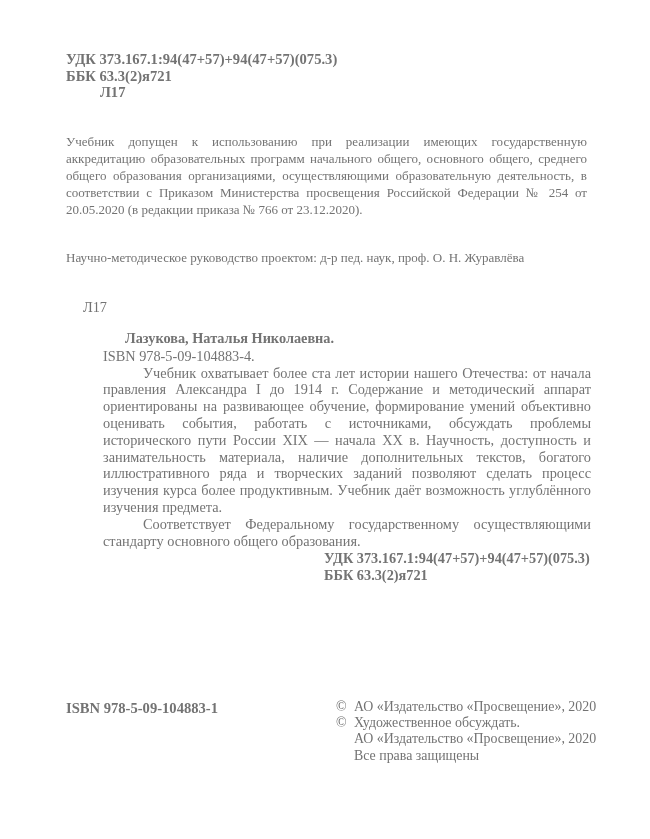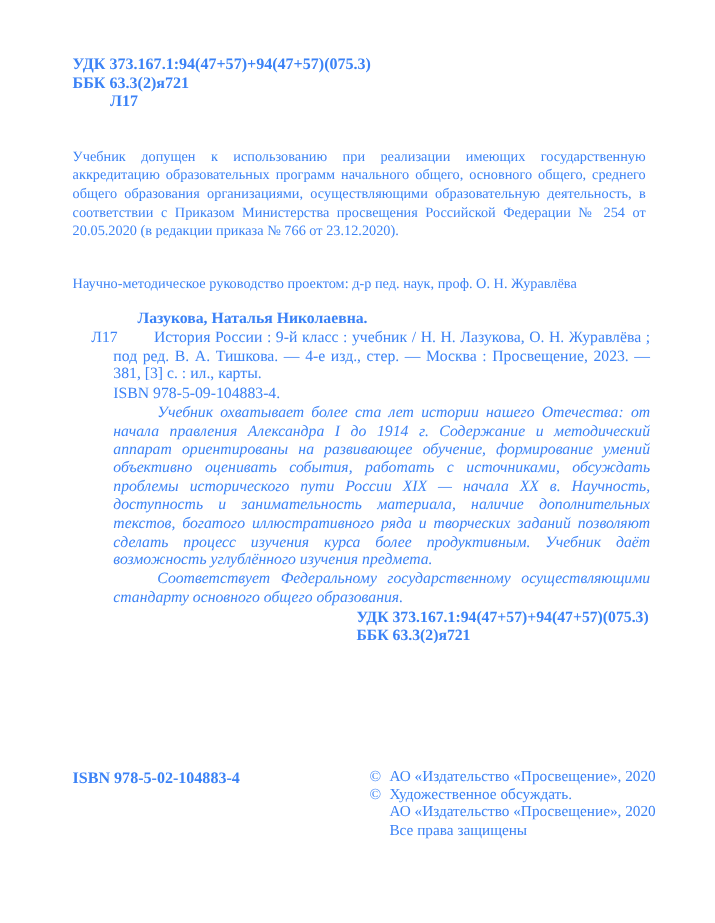--- a/index.html
+++ b/index.html
@@ -13,7 +13,7 @@
     height: 839px;
     background: #ffffff;
     font-family: "Liberation Serif", "DejaVu Serif", serif;
-    color: #3b82f6;
+    color: #737373;
     overflow: hidden;
   }
   .txt {

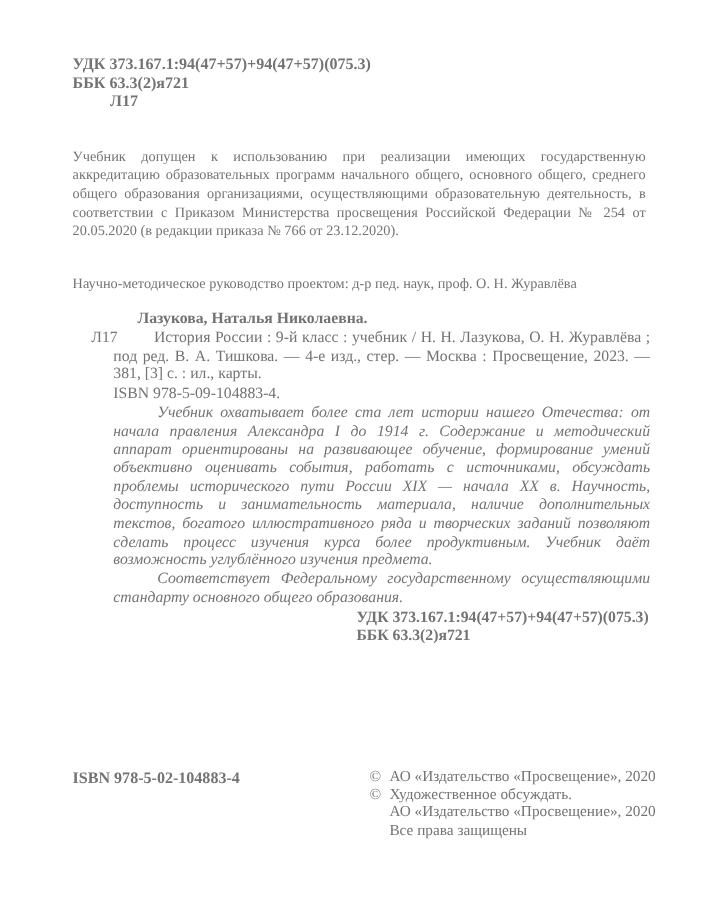--- a/index.html
+++ b/index.html
@@ -73,6 +73,7 @@
   .card .author-heading {
     font-weight: bold;
     margin-left: 22px;
+    margin-top: 48px;
   }
   .card .bib {
     text-align: justify;

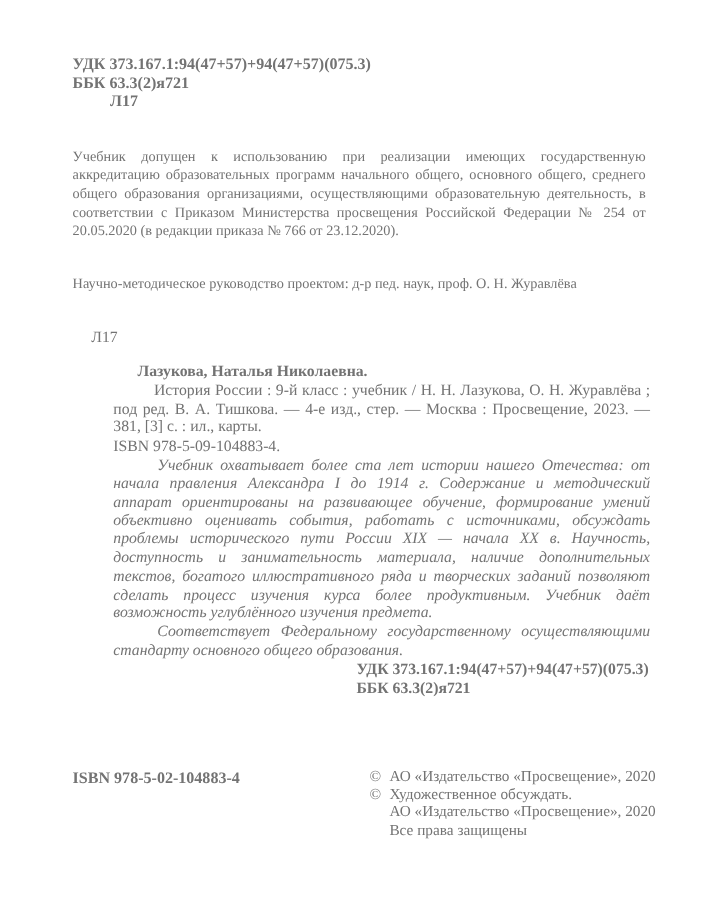--- a/index.html
+++ b/index.html
@@ -138,7 +138,6 @@
   <div class="card">
     <div class="author-sign">Л17</div>
     <div class="author-heading">Лазукова, Наталья Николаевна.</div>
-    <div class="bib">История России : 9-й класс : учебник / Н. Н. Лазукова, О. Н. Журавлёва ; под ред. В. А. Тишкова. — 4-е изд., стер. — Москва : Просвещение, 2023. — 381, [3] с. : ил., карты.</div>
     <div class="isbn-line">ISBN 978-5-09-104883-4.</div>
     <div class="annotation">Учебник охватывает более ста лет истории нашего Отечества: от начала правления Александра I до 1914 г. Содержание и методический аппарат ориентированы на развивающее обучение, формирование умений объективно оценивать события, работать с источниками, обсуждать проблемы исторического пути России XIX — начала XX в. Научность, доступность и занимательность материала, наличие дополнительных текстов, богатого иллюстративного ряда и творческих заданий позволяют сделать процесс изучения курса более продуктивным. Учебник даёт возможность углублённого изучения предмета.</div>
     <div class="standard-note">Соответствует Федеральному государственному осуществляющими стандарту основного общего образования.</div>

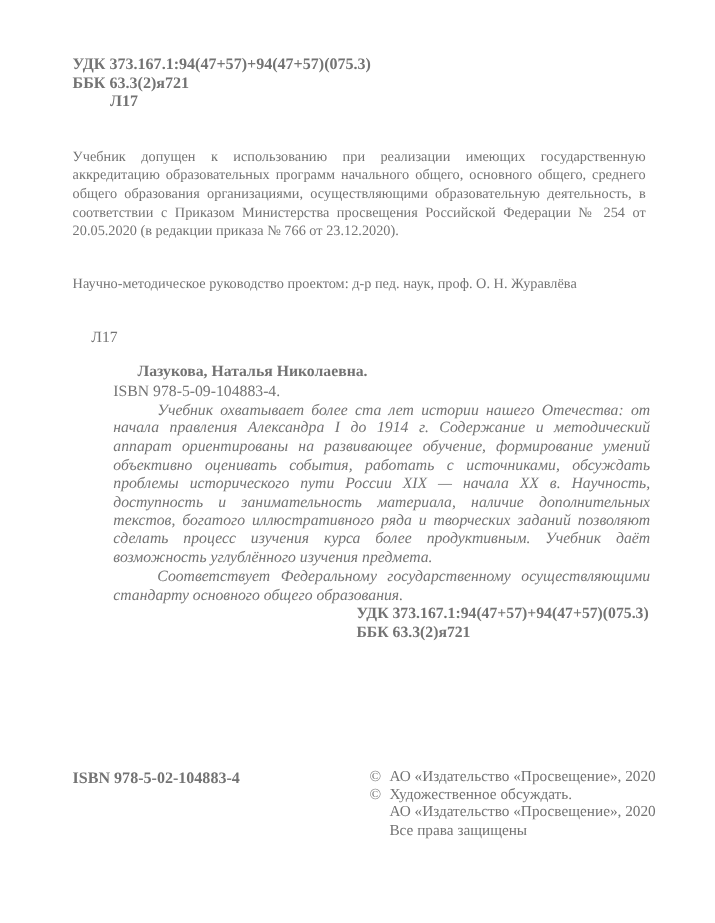--- a/index.html
+++ b/index.html
@@ -86,7 +86,6 @@
   .card .standard-note {
     text-align: justify;
     text-indent: 40px;
-    font-style: italic;
   }
   .card .codes {
     font-weight: bold;

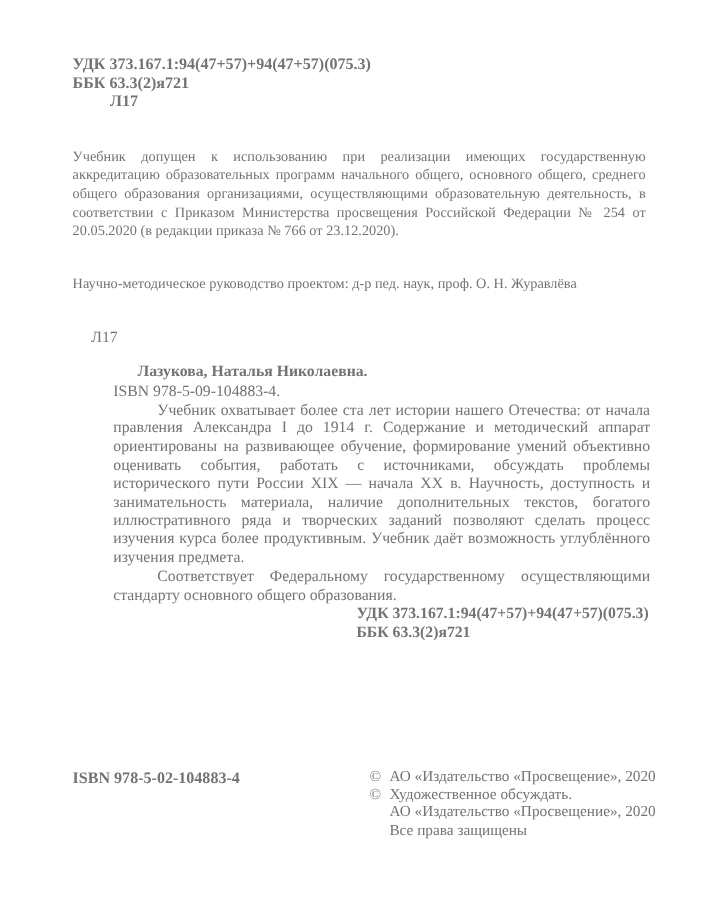--- a/index.html
+++ b/index.html
@@ -146,7 +146,7 @@
     </div>
   </div>
 
-  <div class="footer-isbn">ISBN 978-5-02-104883-4</div>
+  <div class="footer-isbn">ISBN 978-5-09-104883-1</div>
 
   <div class="footer-copy">
     <div class="copy-line">

